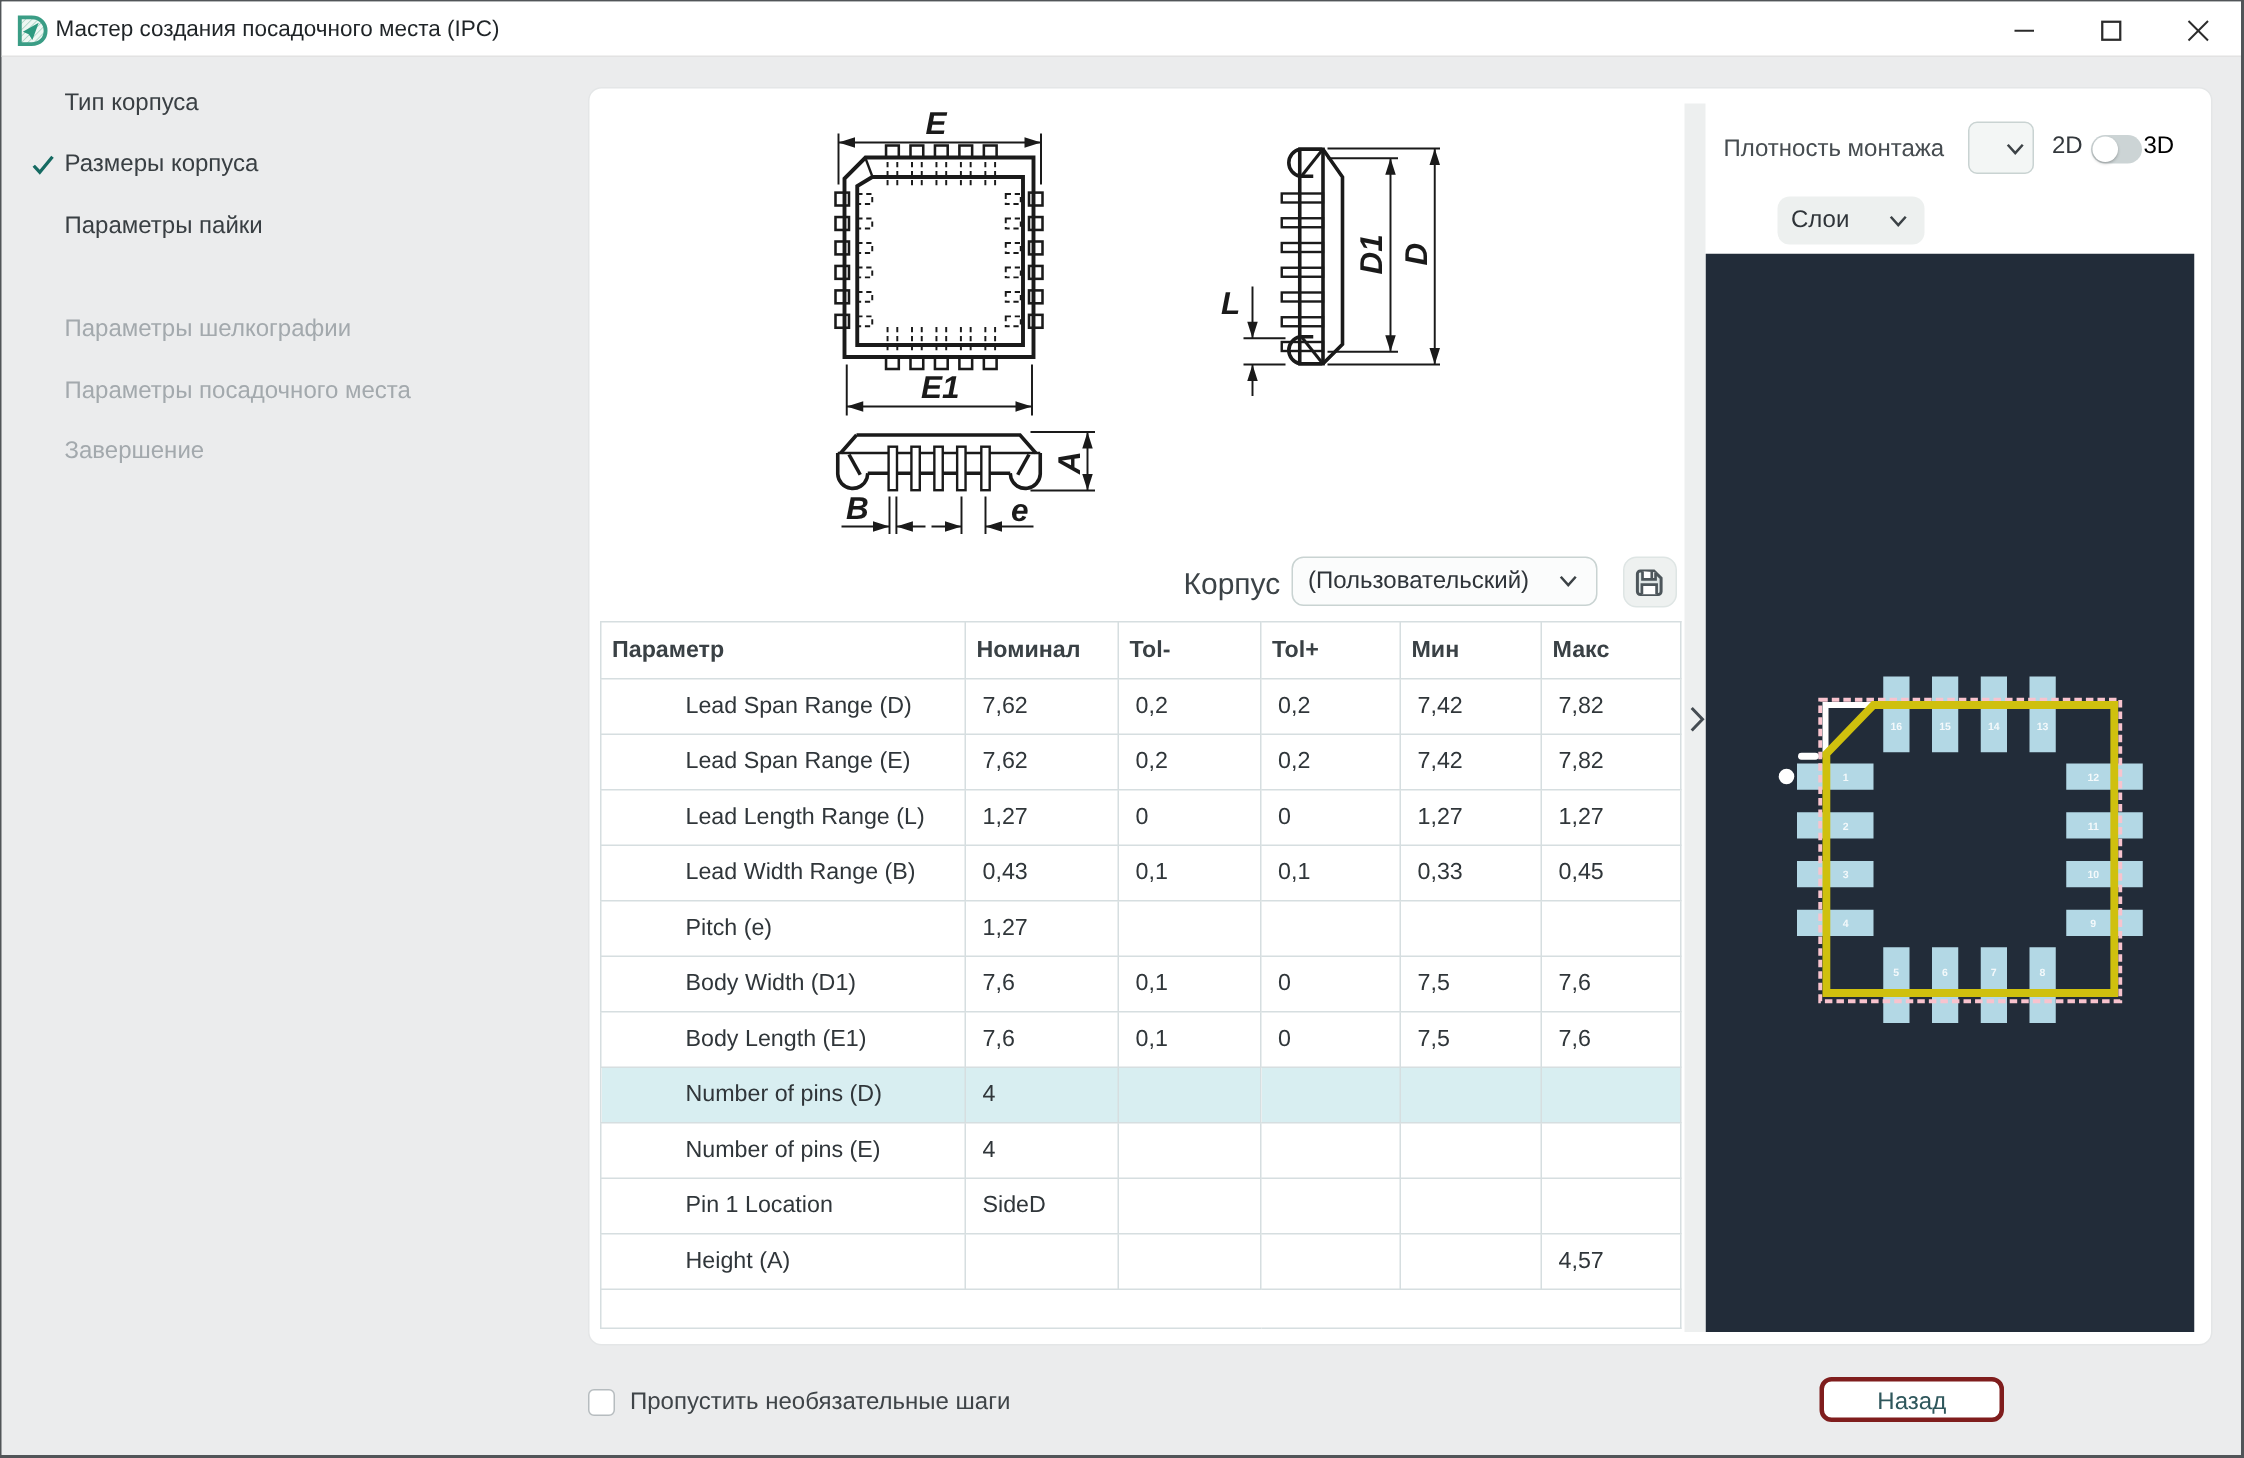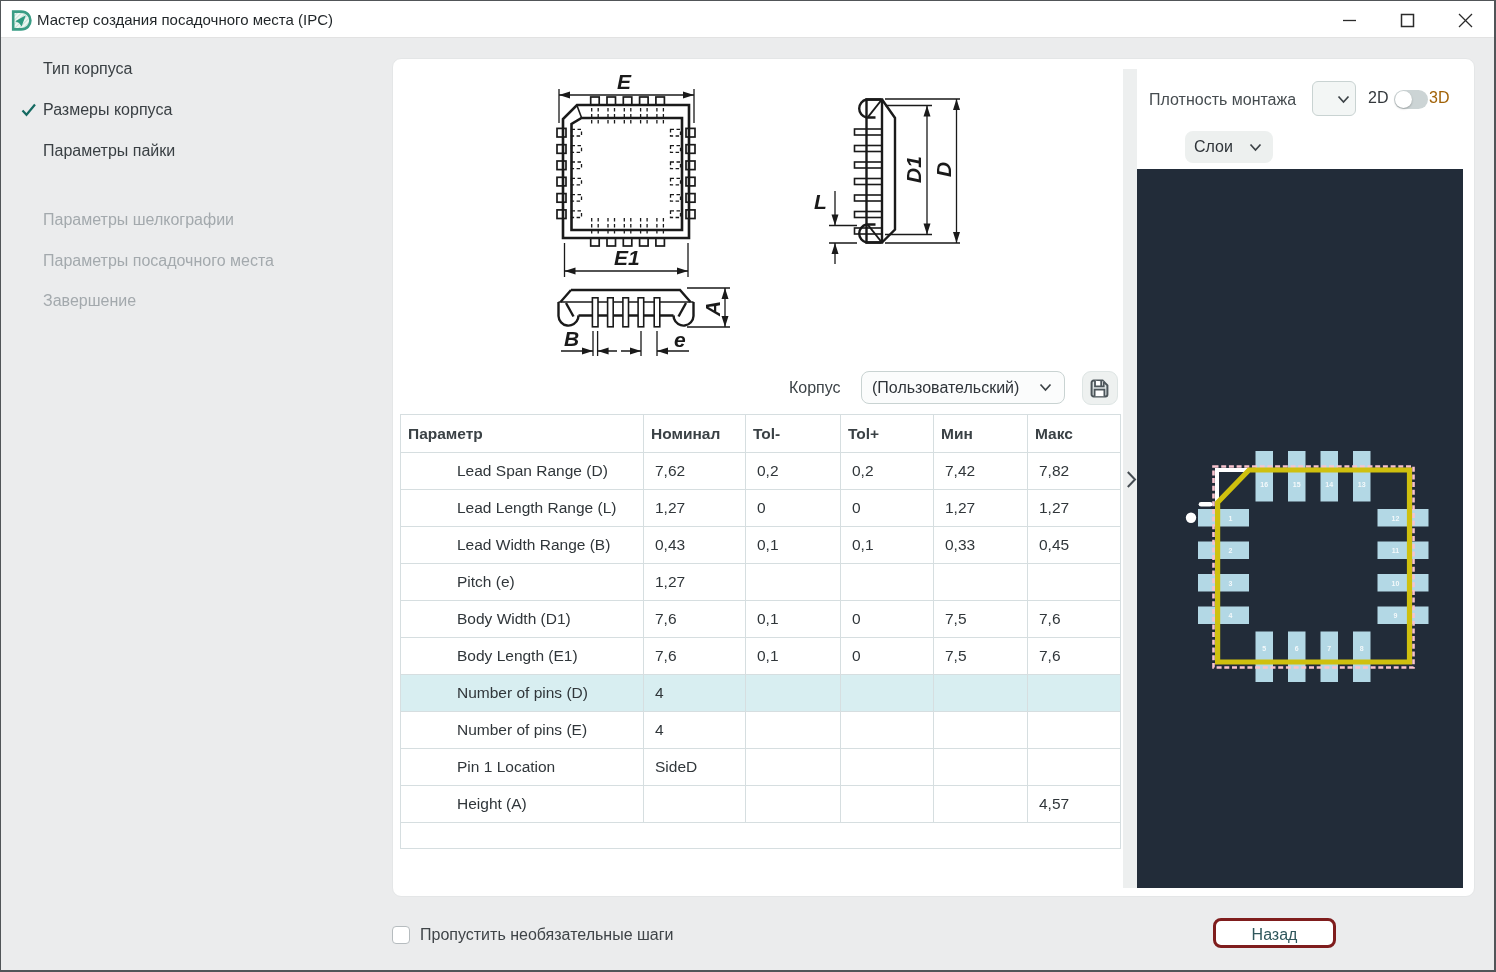--- a/index.html
+++ b/index.html
@@ -345,7 +345,7 @@
 <div class="cell" style="left:1367px;top:88px;color:#33383c;font-size:16px">2D</div>
 <div class="abs" style="left:1393px;top:89px;width:34px;height:19px;border-radius:9.5px;background:#ccd4d5;"></div>
 <div class="abs" style="left:1394px;top:90px;width:17px;height:17px;border-radius:50%;background:#ffffff;box-shadow:0 1px 2px rgba(0,0,0,0.25);"></div>
-<div class="cell" style="left:1428px;top:88px;color:#a16207;font-size:16px">3D</div>
+<div class="cell" style="left:1428px;top:88px;color:#000000;font-size:16px">3D</div>
 <div class="abs" style="left:1184px;top:130px;width:88px;height:32px;border-radius:8px;background:#edf0ef;">
   <div style="position:absolute;left:9px;top:0;line-height:32px;font-size:16px;color:#2f3439">Слои</div>
   <svg style="position:absolute;right:11px;top:11px" width="13" height="11" viewBox="0 0 13 11">

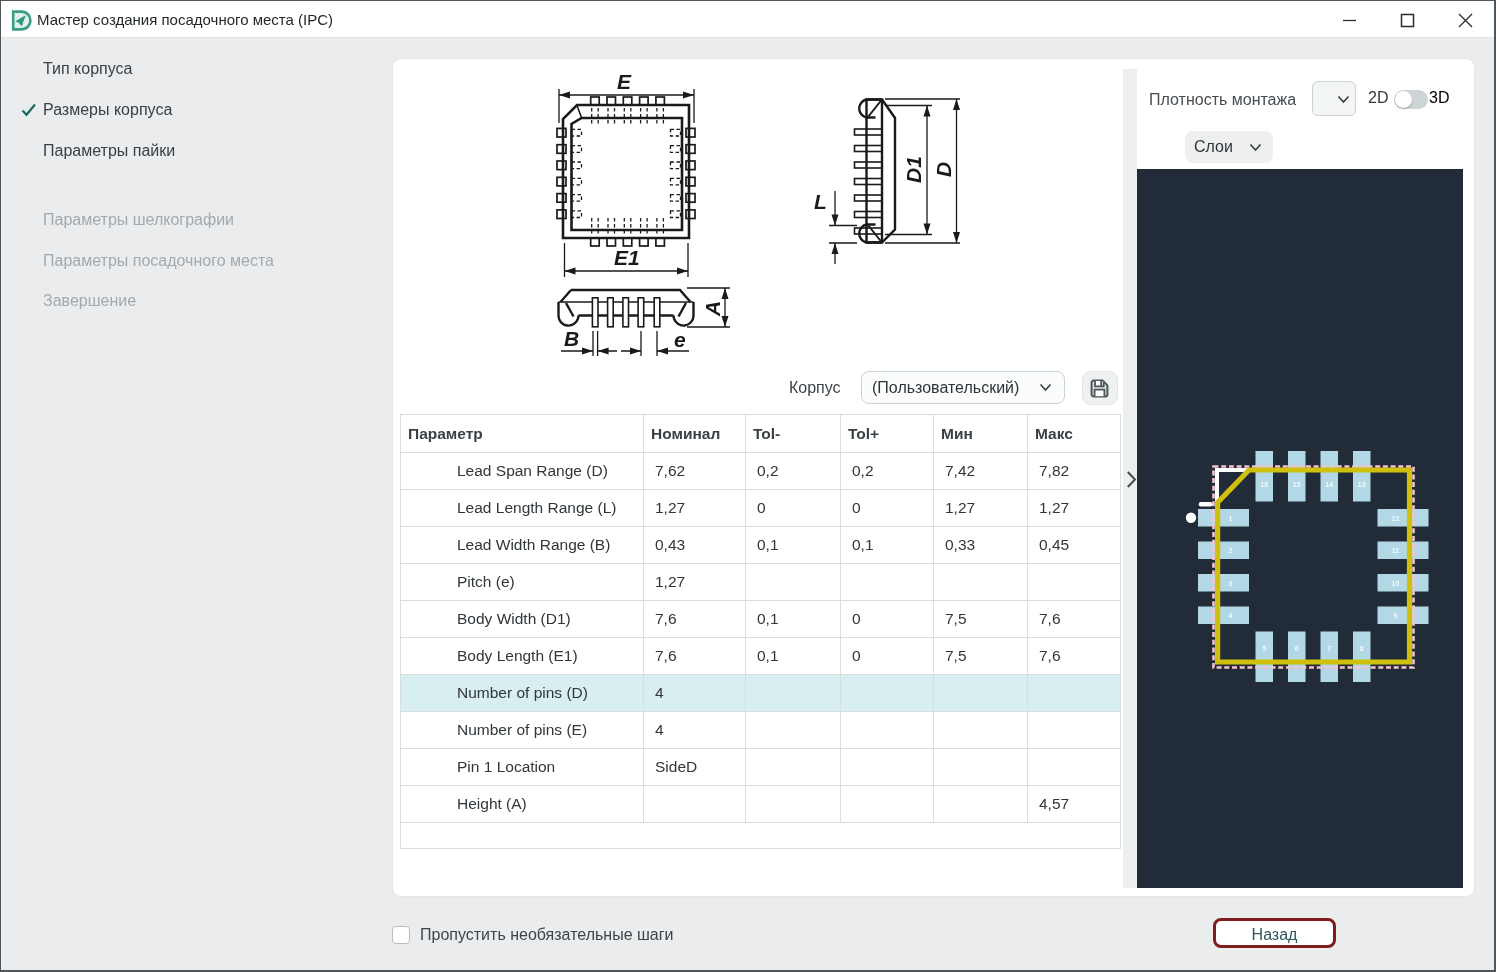--- a/index.html
+++ b/index.html
@@ -346,7 +346,7 @@
 <div class="abs" style="left:1393px;top:89px;width:34px;height:19px;border-radius:9.5px;background:#ccd4d5;"></div>
 <div class="abs" style="left:1394px;top:90px;width:17px;height:17px;border-radius:50%;background:#ffffff;box-shadow:0 1px 2px rgba(0,0,0,0.25);"></div>
 <div class="cell" style="left:1428px;top:88px;color:#000000;font-size:16px">3D</div>
-<div class="abs" style="left:1184px;top:130px;width:88px;height:32px;border-radius:8px;background:#edf0ef;">
+<div class="abs" style="left:1184px;top:130px;width:98px;height:32px;border-radius:8px;background:#edf0ef;">
   <div style="position:absolute;left:9px;top:0;line-height:32px;font-size:16px;color:#2f3439">Слои</div>
   <svg style="position:absolute;right:11px;top:11px" width="13" height="11" viewBox="0 0 13 11">
     <path d="M1.5 2.5 L6.5 8 L11.5 2.5" fill="none" stroke="#3c4246" stroke-width="1.7"></path>

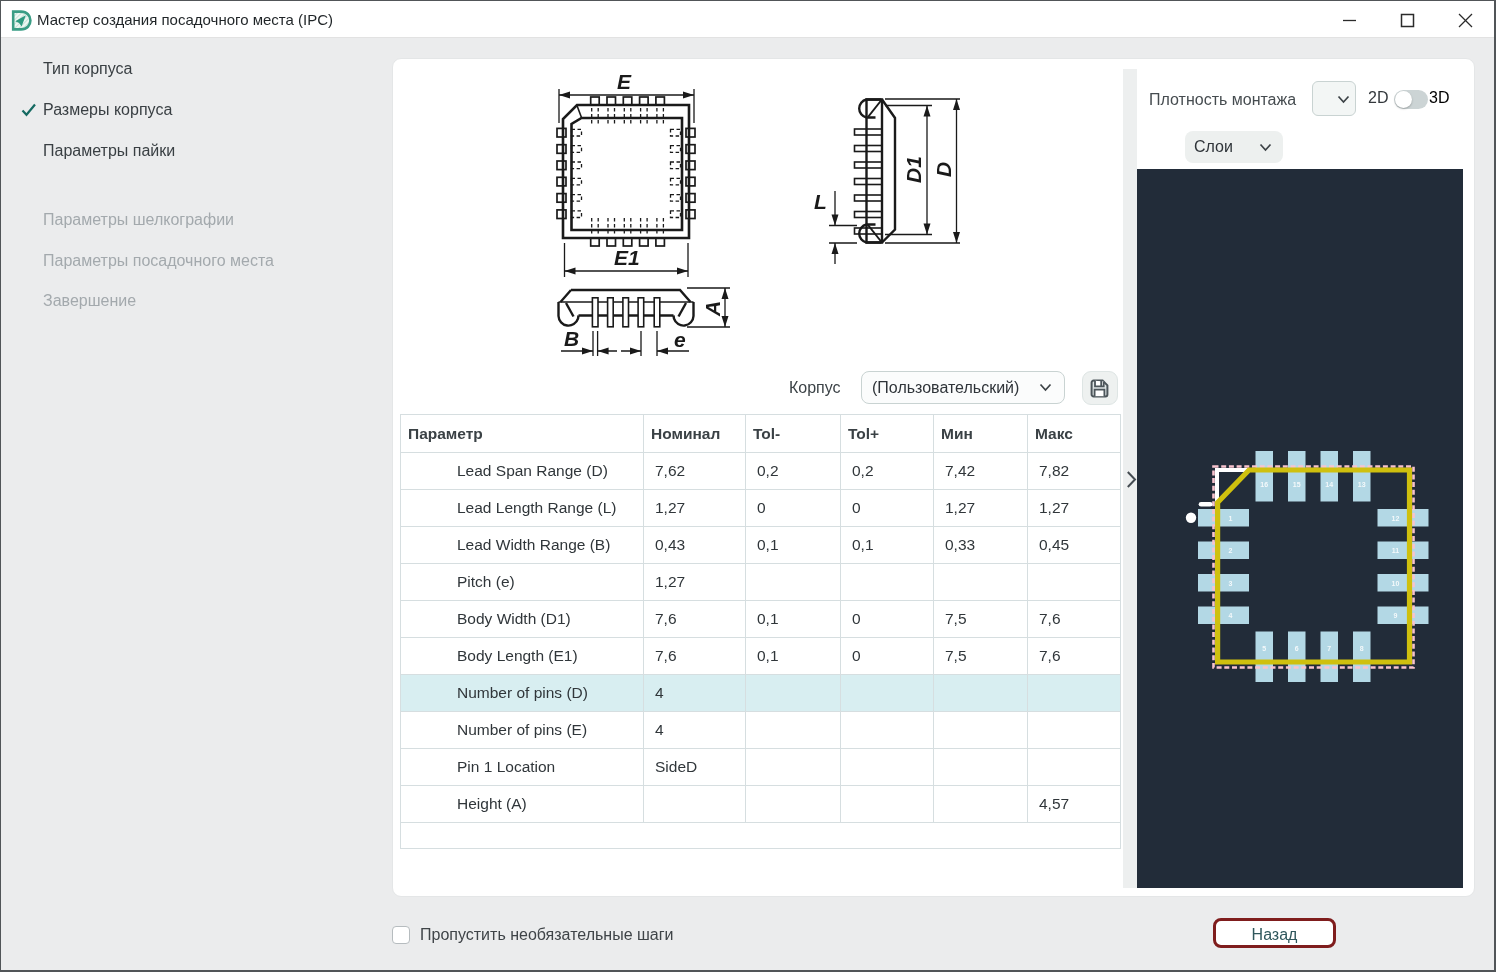--- a/index.html
+++ b/index.html
@@ -211,7 +211,7 @@
   <text x="673" y="346" font-size="21" font-style="italic" font-weight="bold" fill="#1a1a1a" stroke="none">e</text>
 </svg>
 
-<div class="cell" style="left:788px;top:378px;font-size:16px;color:#3c4347">Корпус</div>
+<div class="cell" style="left:788px;top:378px;font-size:20px;color:#3c4347">Корпус</div>
 <div class="abs" style="left:860px;top:370px;width:204px;height:33px;border:1px solid #c9d3d2;border-radius:8px;background:#fbfcfc;">
   <div style="position:absolute;left:10px;top:0;line-height:31px;font-size:16px;color:#2f3439">(Пользовательский)</div>
   <svg style="position:absolute;right:12px;top:10px" width="13" height="11" viewBox="0 0 13 11">

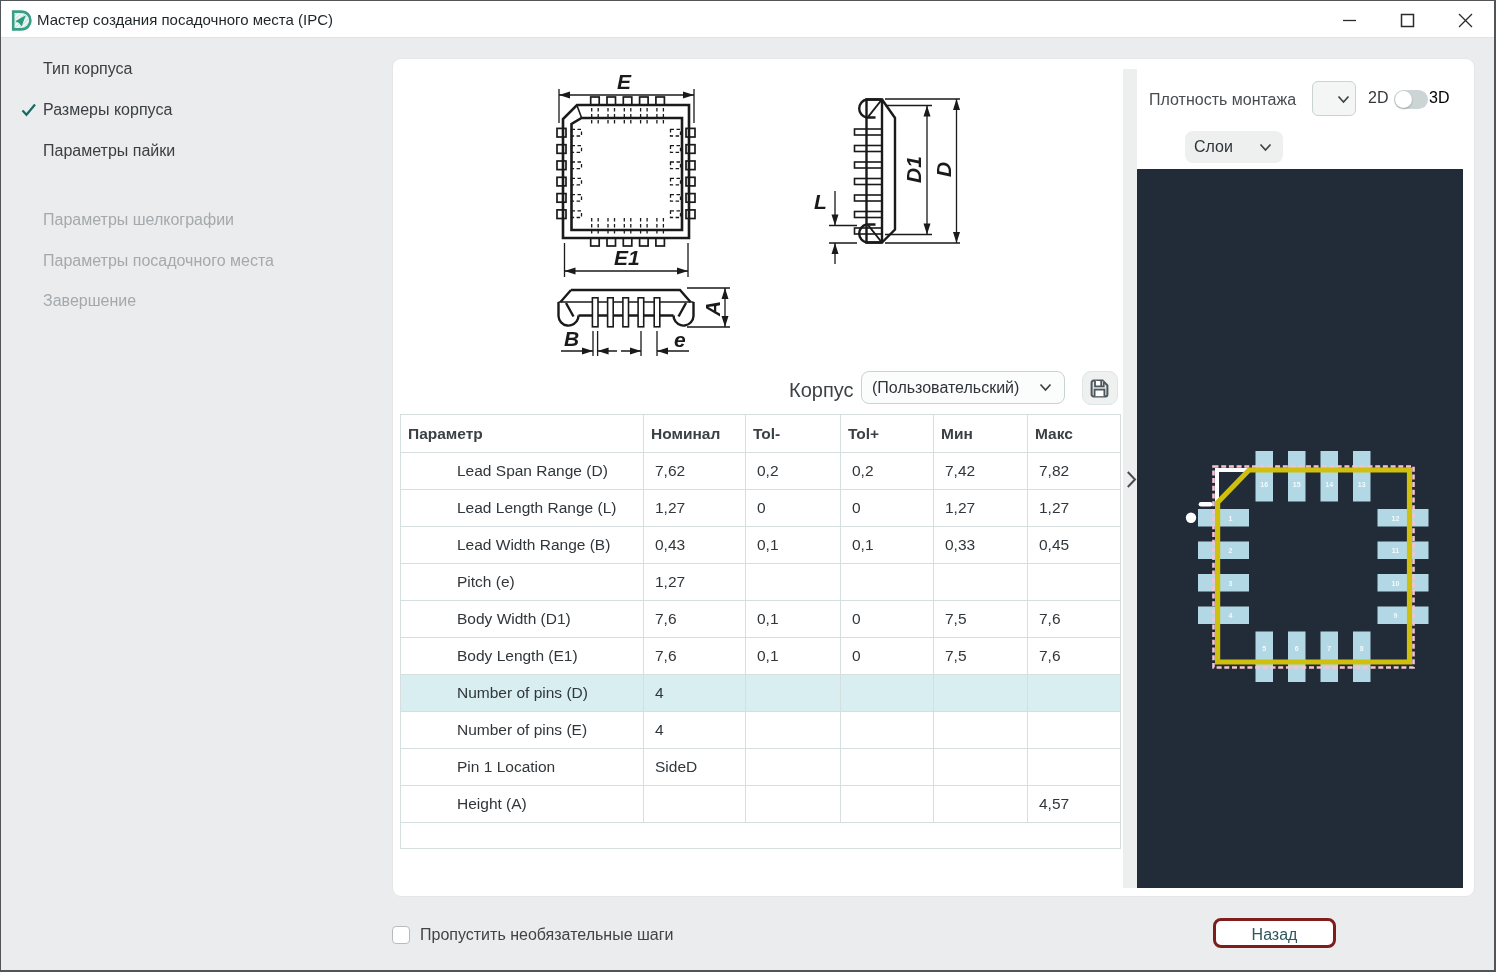--- a/index.html
+++ b/index.html
@@ -254,6 +254,14 @@
         <td>7,82</td>
       </tr>
   <tr>
+        <td class="p">Lead Span Range (E)</td>
+        <td>7,62</td>
+        <td>0,2</td>
+        <td>0,2</td>
+        <td>7,42</td>
+        <td>7,82</td>
+      </tr>
+  <tr>
         <td class="p">Lead Length Range (L)</td>
         <td>1,27</td>
         <td>0</td>

